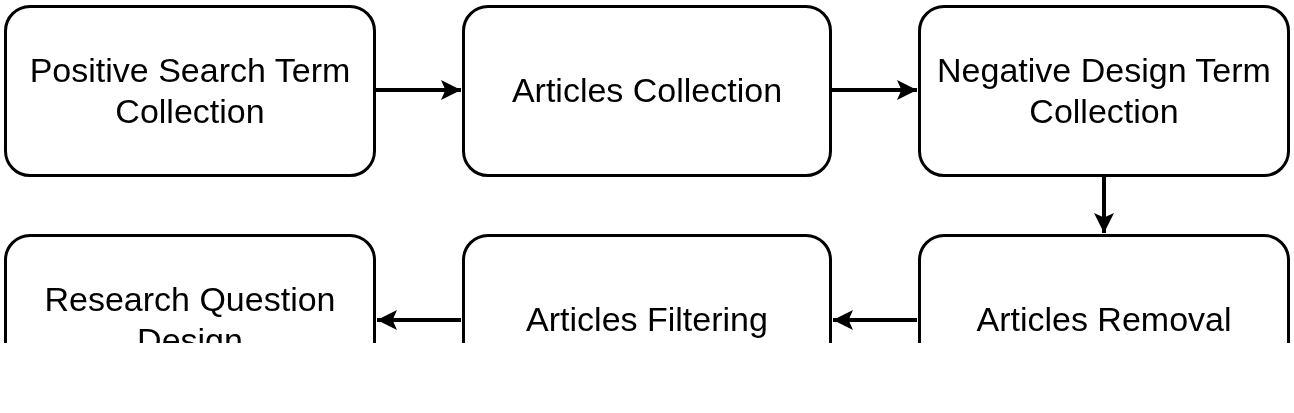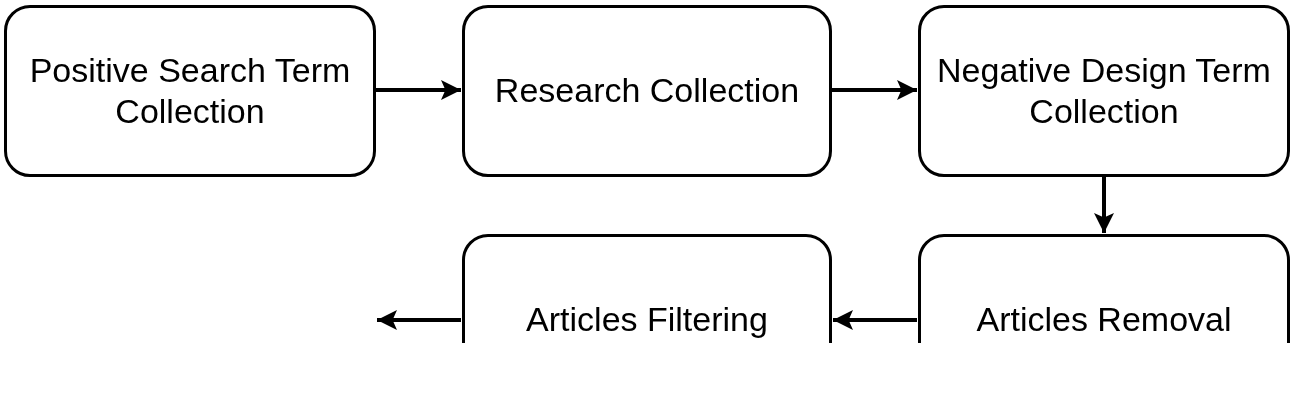--- a/index.html
+++ b/index.html
@@ -72,7 +72,7 @@
   </div>
 
   <div class="node node-2">
-    <span>Research Collection</span>
+    <span>Articles Collection</span>
   </div>
 
   <div class="node node-3">

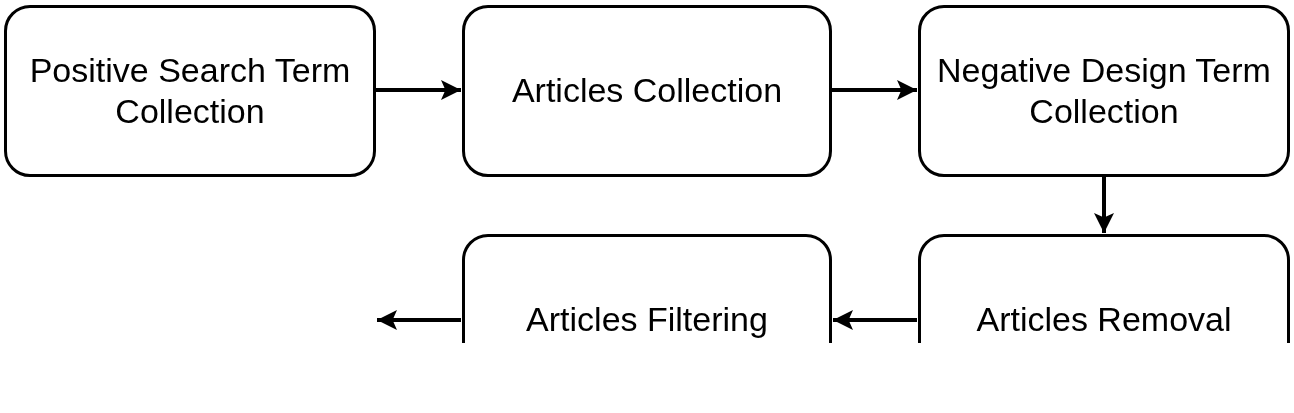--- a/index.html
+++ b/index.html
@@ -87,6 +87,9 @@
     <span>Articles Removal</span>
   </div>
 
+  <div class="node node-6">
+    <span>Research Question Design</span>
+  </div>
 
 </div>
 

